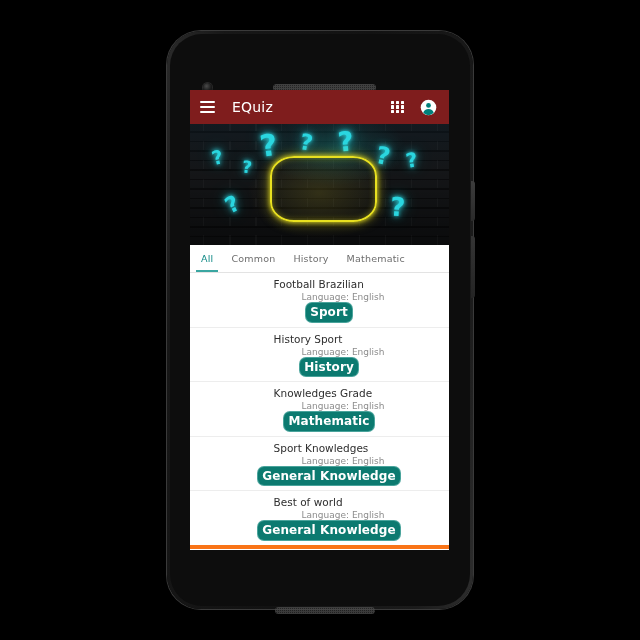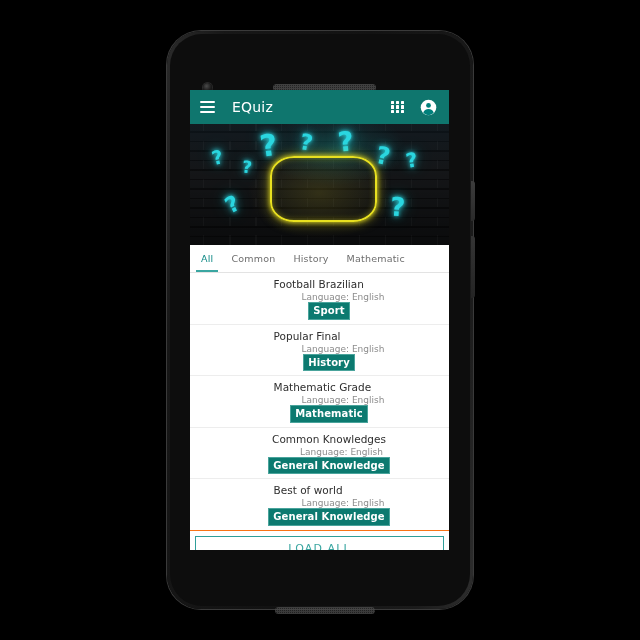--- a/index.html
+++ b/index.html
@@ -109,7 +109,7 @@
   
   .appbar {
     height: 34px;
-    background: #0f766e;
+    background: #7f1d1d;
     display: flex;
     align-items: center;
     padding: 0 10px;

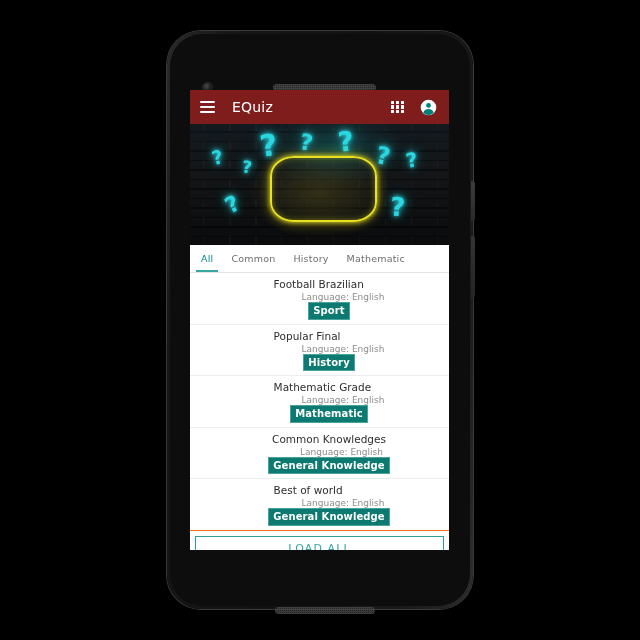--- a/index.html
+++ b/index.html
@@ -314,10 +314,10 @@
   .badge {
     background: #0c7a70;
     color: #ffffff;
-    font-size: 10px;
+    font-size: 12px;
     font-weight: 700;
     padding: 2px 4px 2.5px 4px;
-    border-radius: 0;
+    border-radius: 6px;
     white-space: nowrap;
     box-shadow: 0 0 0 1px #4aa49c;
     letter-spacing: 0.1px;

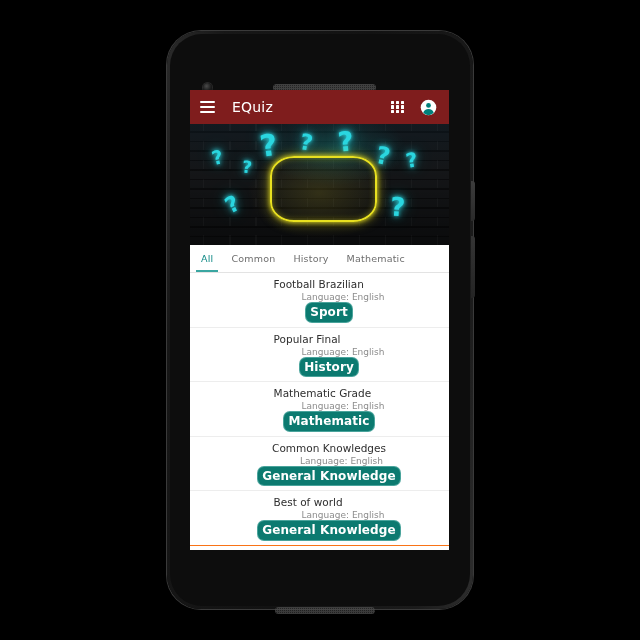--- a/index.html
+++ b/index.html
@@ -420,7 +420,7 @@
 
       <div class="row">
         <div class="row-texts">
-          <div class="row-title">Popular Final</div>
+          <div class="row-title">History Sport</div>
           <div class="row-sub">Language: English</div>
         </div>
         <div class="badge">History</div>

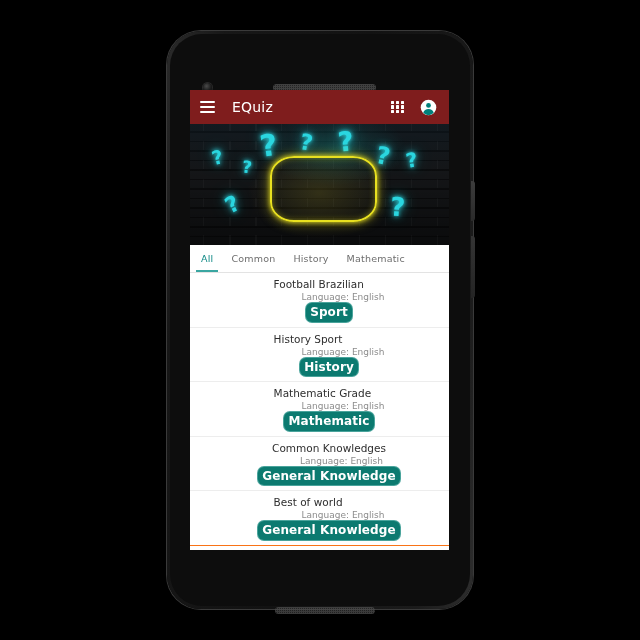--- a/index.html
+++ b/index.html
@@ -428,7 +428,7 @@
 
       <div class="row">
         <div class="row-texts">
-          <div class="row-title">Mathematic Grade</div>
+          <div class="row-title">Knowledges Grade</div>
           <div class="row-sub">Language: English</div>
         </div>
         <div class="badge">Mathematic</div>

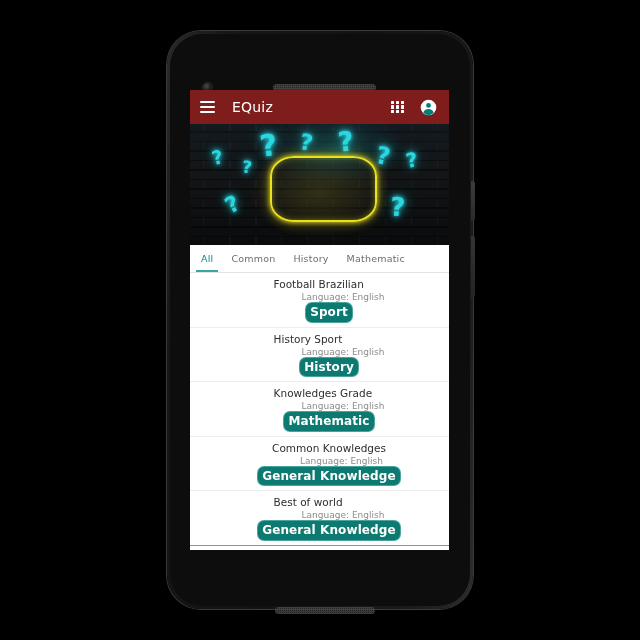--- a/index.html
+++ b/index.html
@@ -436,7 +436,7 @@
 
       <div class="row">
         <div class="row-texts">
-          <div class="row-title">Common Knowledges</div>
+          <div class="row-title">Sport Knowledges</div>
           <div class="row-sub">Language: English</div>
         </div>
         <div class="badge">General Knowledge</div>

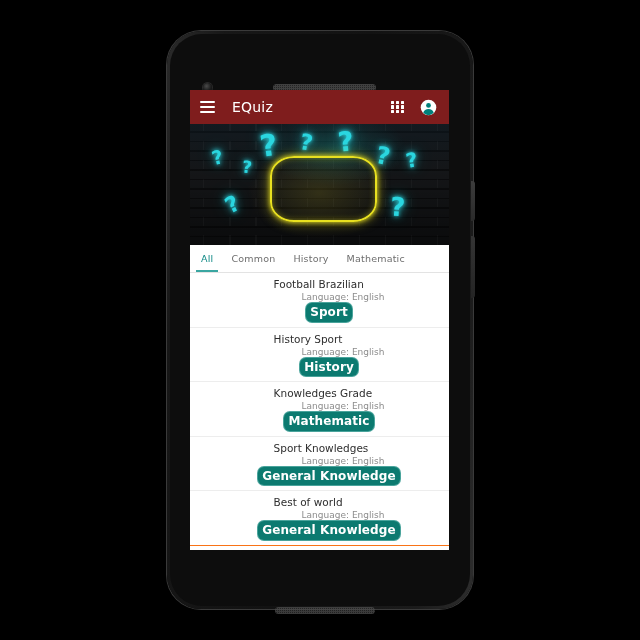--- a/index.html
+++ b/index.html
@@ -298,7 +298,7 @@
     cursor: pointer;
     flex-direction: column;
   }
-  .row:last-child { border-bottom: 1px solid #f97316; }
+  .row:last-child { border-bottom: 4px solid #f97316; }
   .row-texts { display: flex; flex-direction: column; gap: 1px; }
   .row-title {
     font-size: 10.5px;

